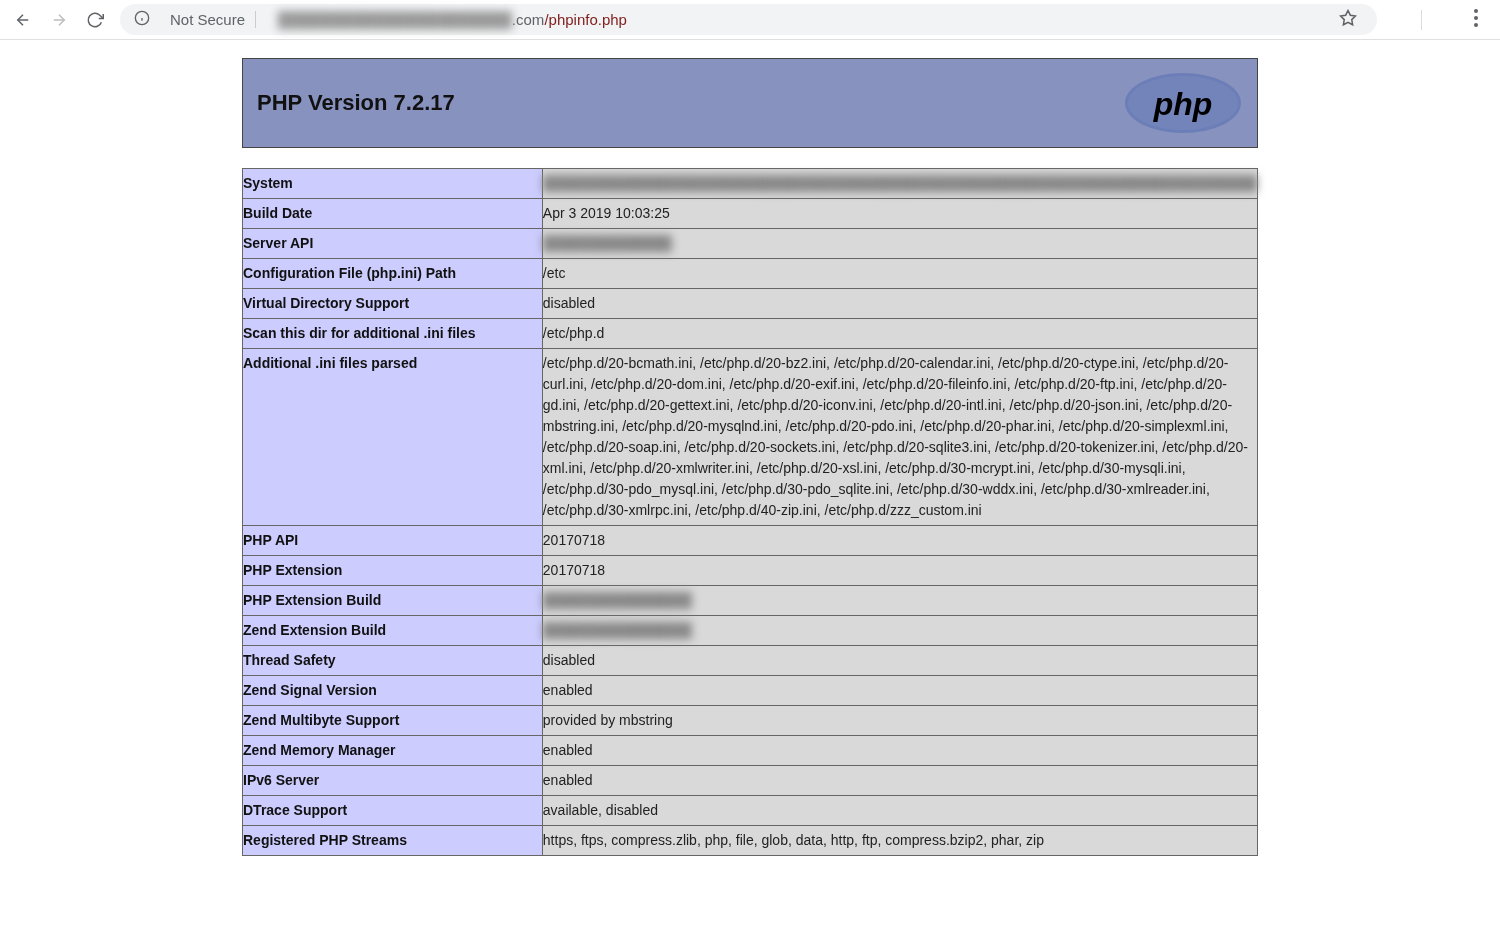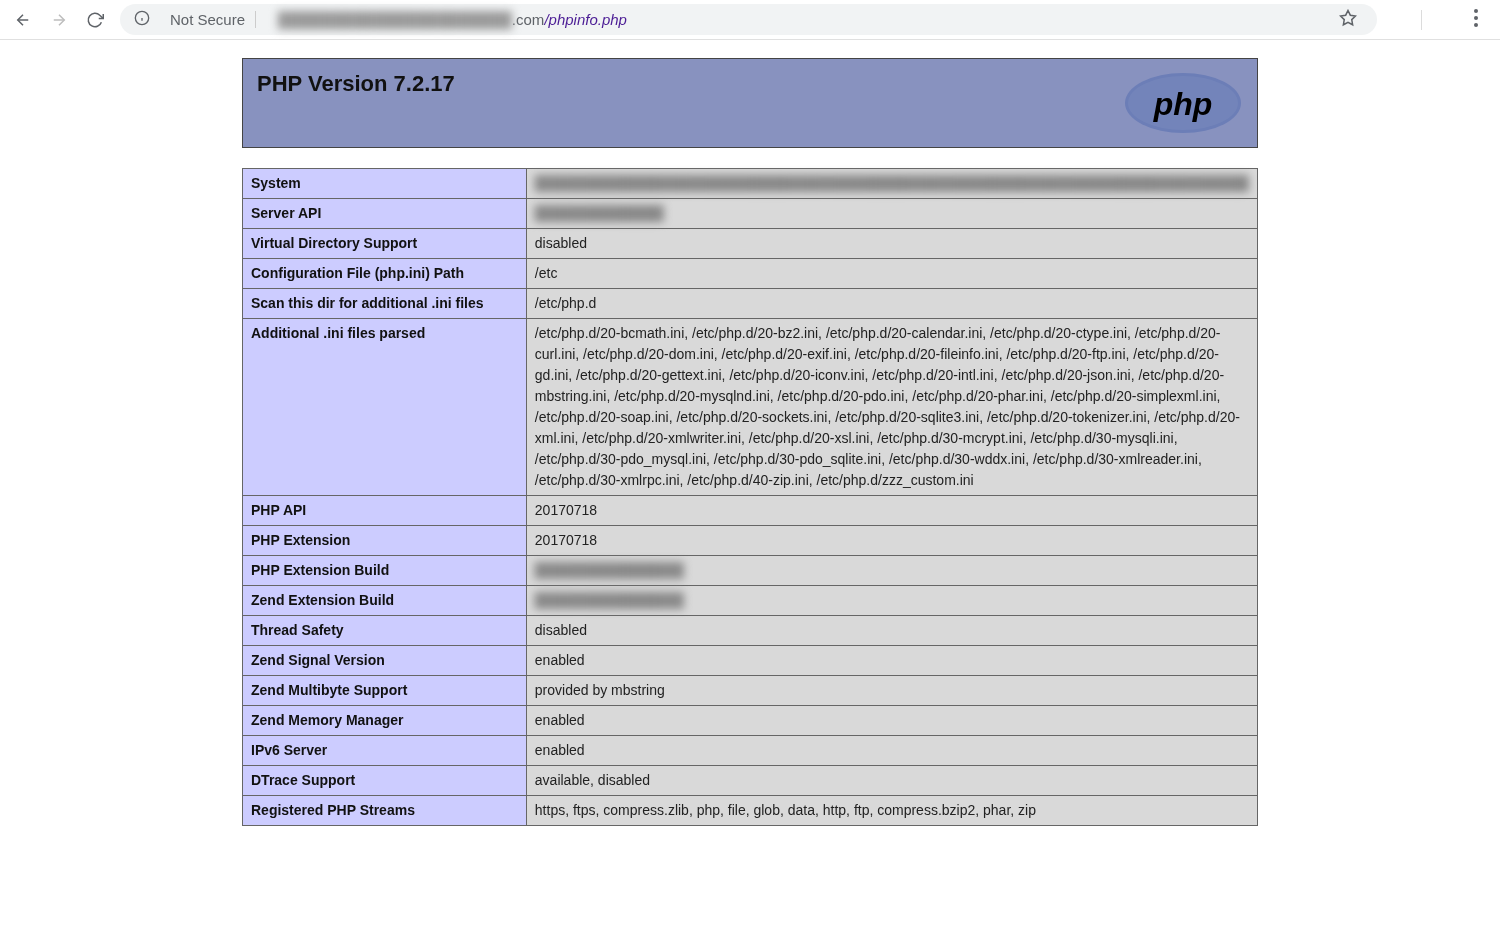--- a/index.html
+++ b/index.html
@@ -38,7 +38,7 @@
   .address-bar .not-secure { border-right: 1px solid #ccc; padding-right: 10px; margin-right: 2px; }
   .address-bar .url { color: #5f6368; filter: blur(0); }
   .address-bar .url .blurred { filter: blur(4px); color:#999; }
-  .address-bar .url .path { color: #4c1d95; font-style: italic; }
+  .address-bar .url .path { color: #7f1d1d; }
   .star-icon { color: #5f6368; margin-right: 6px; }
   .menu-dots { color: #5f6368; margin-left: 18px; padding: 0 10px; }
   .divider-line { width:1px; height:20px; background:#dcdcdc; margin: 0 10px 0 30px; }

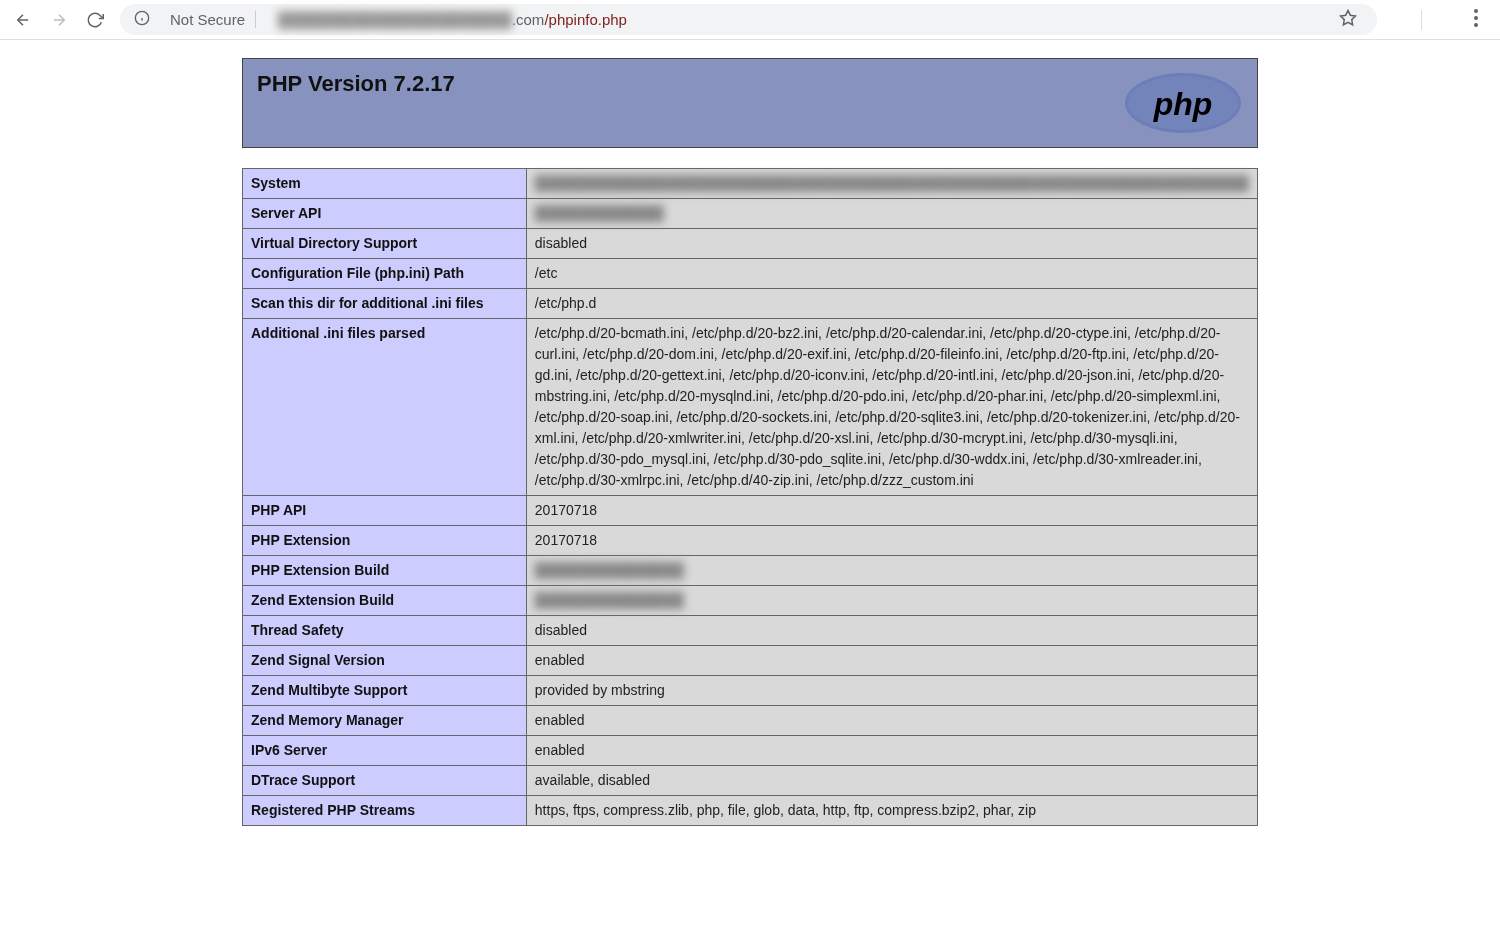--- a/index.html
+++ b/index.html
@@ -55,6 +55,7 @@
     border: 1px solid #444;
     padding: 12px 14px;
     display: flex;
+    align-items: center;
     justify-content: space-between;
   }
   .header-box h1 {

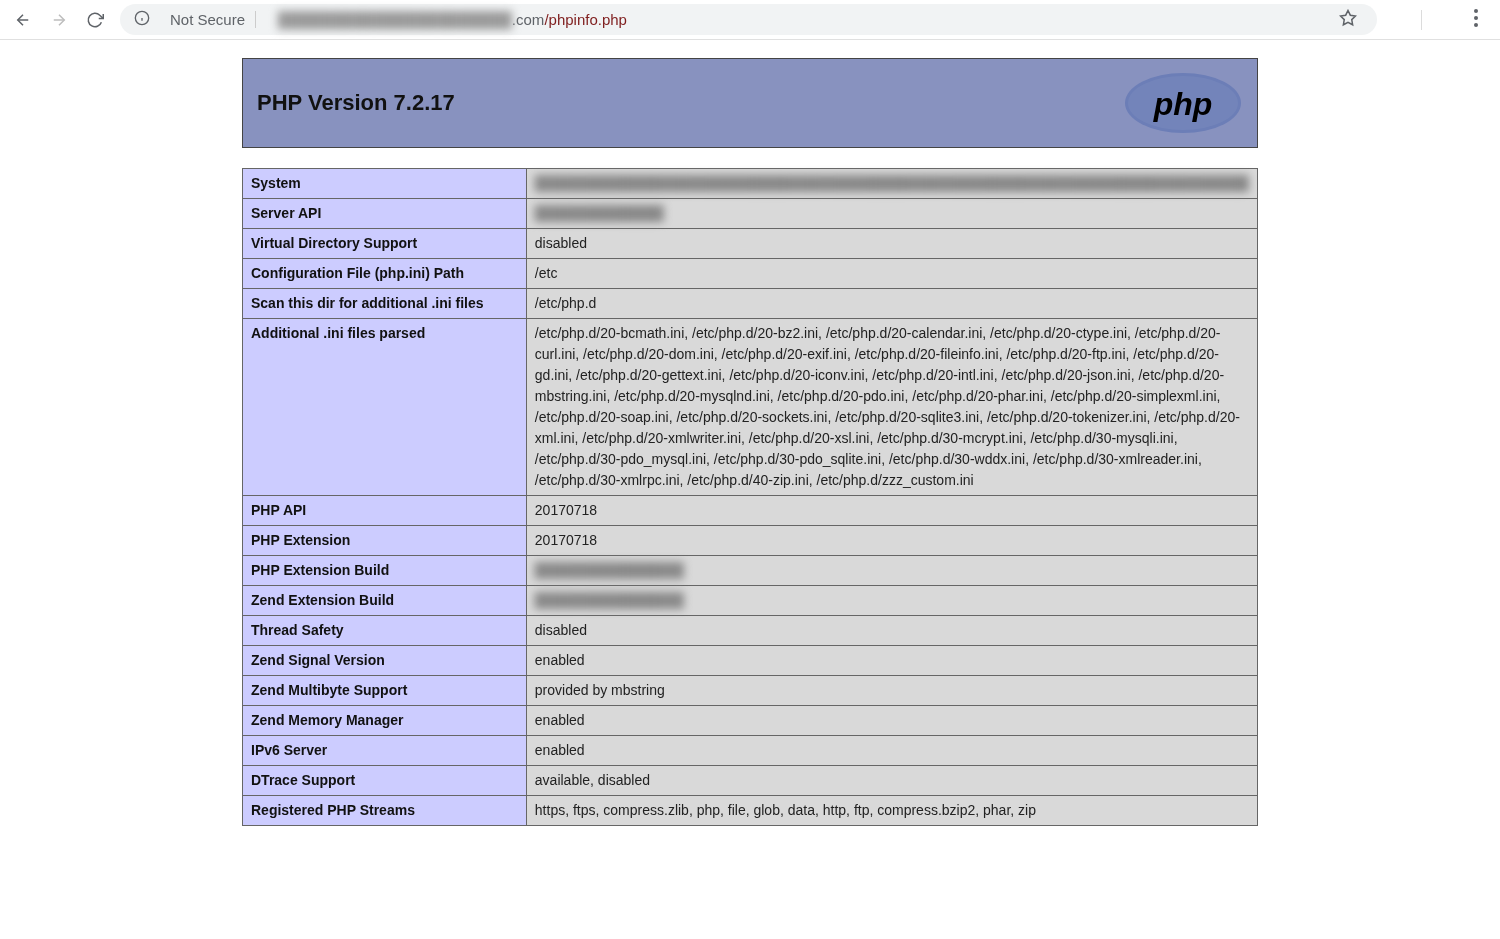--- a/index.html
+++ b/index.html
@@ -75,7 +75,7 @@
   }
   .info-table td {
     border: 1px solid #666;
-    padding: 4px 8px;
+    padding: 4px 0;
     vertical-align: top;
     line-height: 1.5;
   }

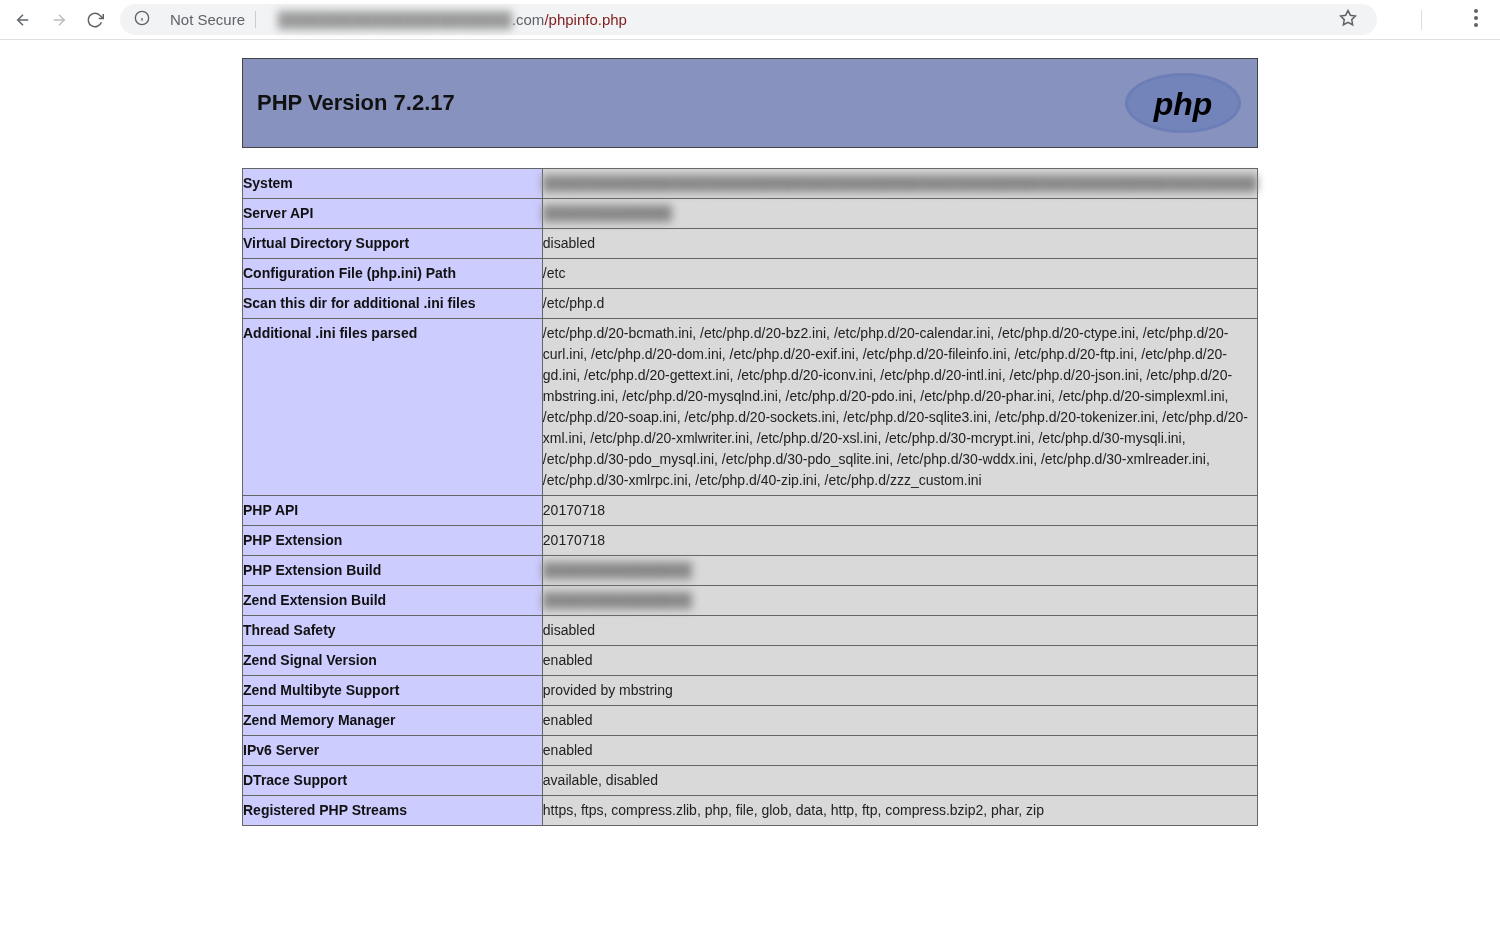--- a/index.html
+++ b/index.html
@@ -163,6 +163,10 @@
           <td class="v"><span class="blur-text">████████████████████████████████████████████████████████████████████████</span></td>
         </tr>
         <tr>
+          <td class="k">Build Date</td>
+          <td class="v">Apr 3 2019 10:03:25</td>
+        </tr>
+        <tr>
           <td class="k">Server API</td>
           <td class="v"><span class="blur-text">█████████████</span></td>
         </tr>

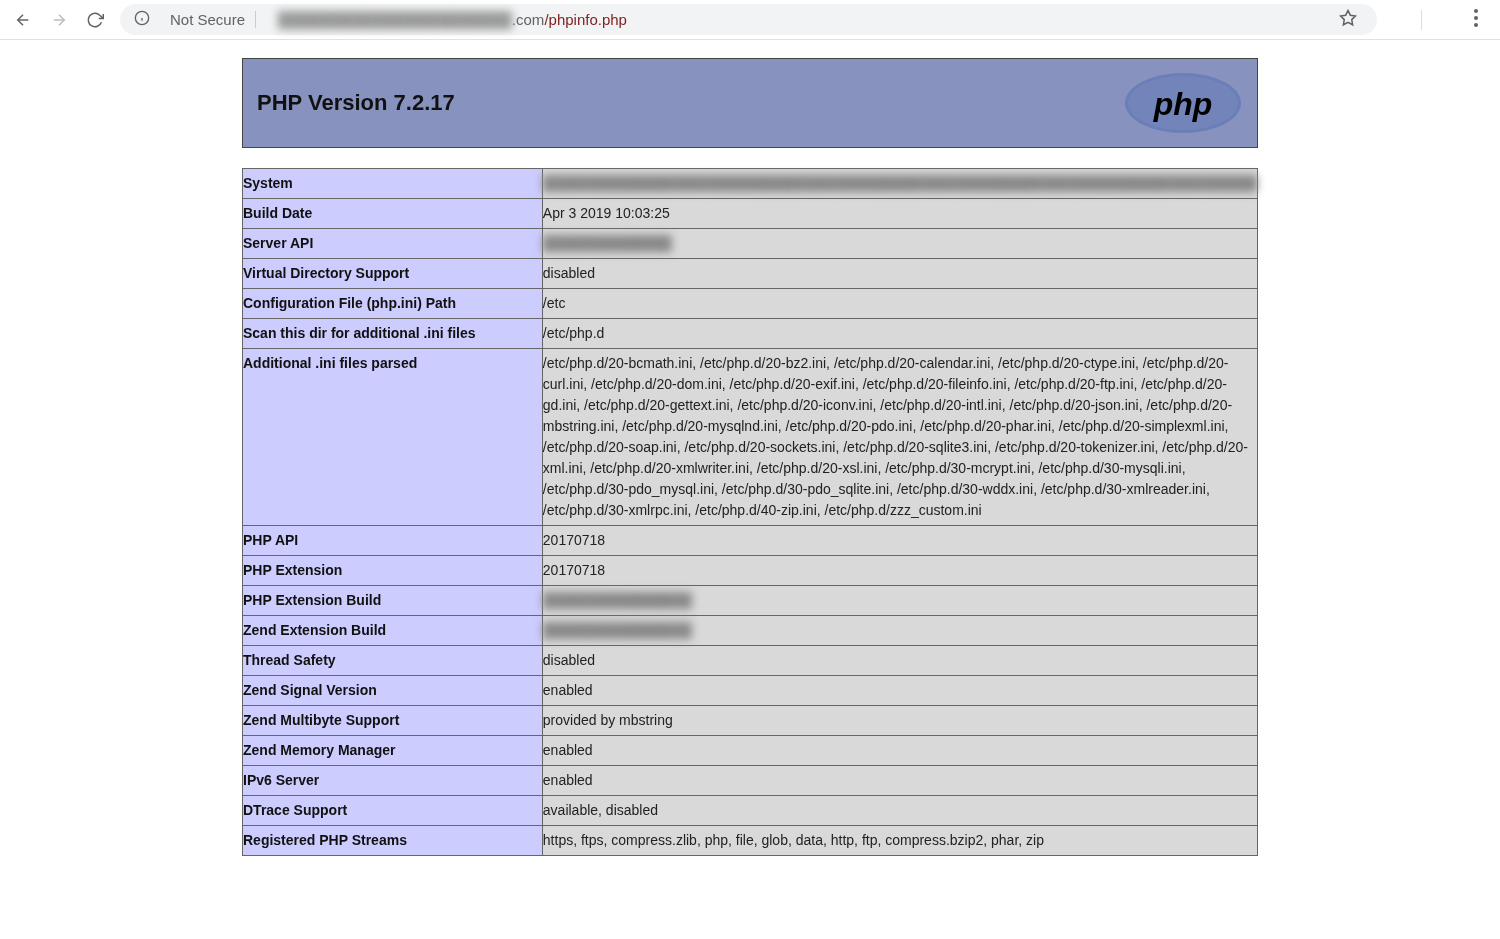--- a/index.html
+++ b/index.html
@@ -171,12 +171,12 @@
           <td class="v"><span class="blur-text">█████████████</span></td>
         </tr>
         <tr>
+          <td class="k">Configuration File (php.ini) Path</td>
+          <td class="v">/etc</td>
+        </tr>
+        <tr>
           <td class="k">Virtual Directory Support</td>
           <td class="v">disabled</td>
-        </tr>
-        <tr>
-          <td class="k">Configuration File (php.ini) Path</td>
-          <td class="v">/etc</td>
         </tr>
         <tr>
           <td class="k">Scan this dir for additional .ini files</td>

